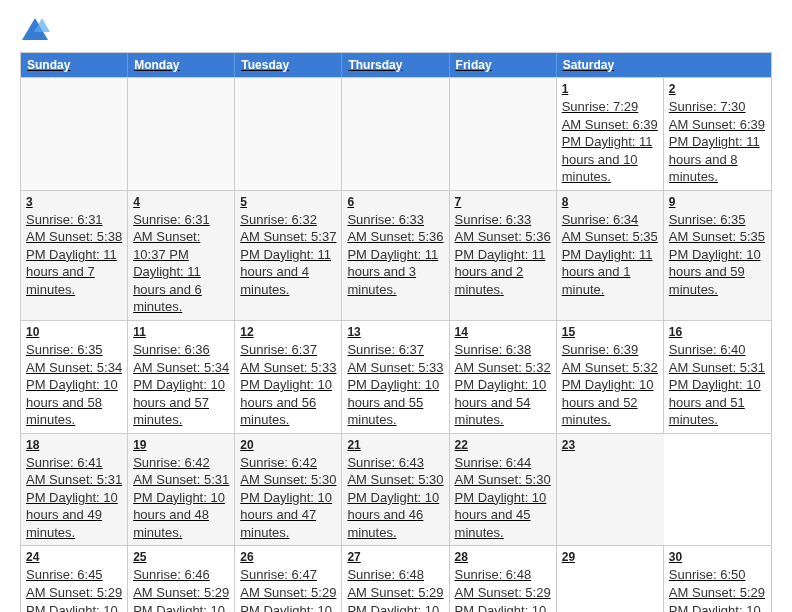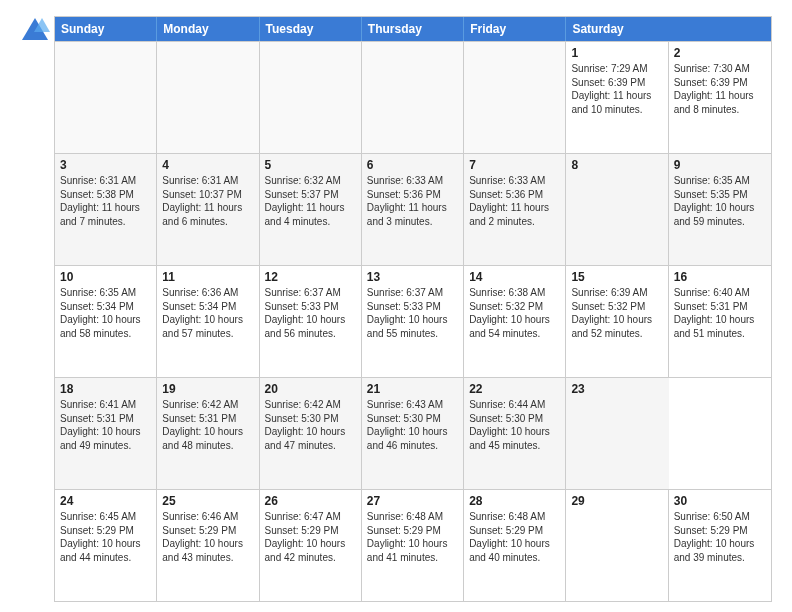--- a/index.html
+++ b/index.html
@@ -15,7 +15,8 @@
       height: 612px;
       padding: 16px 20px 10px 20px;
       display: flex;
-      flex-direction: row;
+      flex-direction: column;
+      text-decoration: underline;
     }
     .header {
       display: flex;

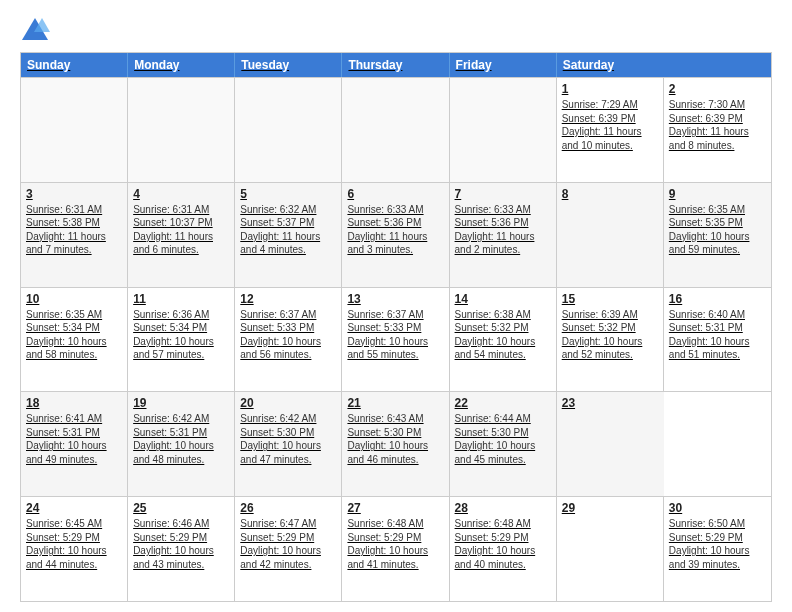--- a/index.html
+++ b/index.html
@@ -112,7 +112,7 @@
       margin-bottom: 2px;
     }
     .cal-cell p {
-      font-size: 10px;
+      font-size: 13px;
       line-height: 1.35;
       color: #333;
     }

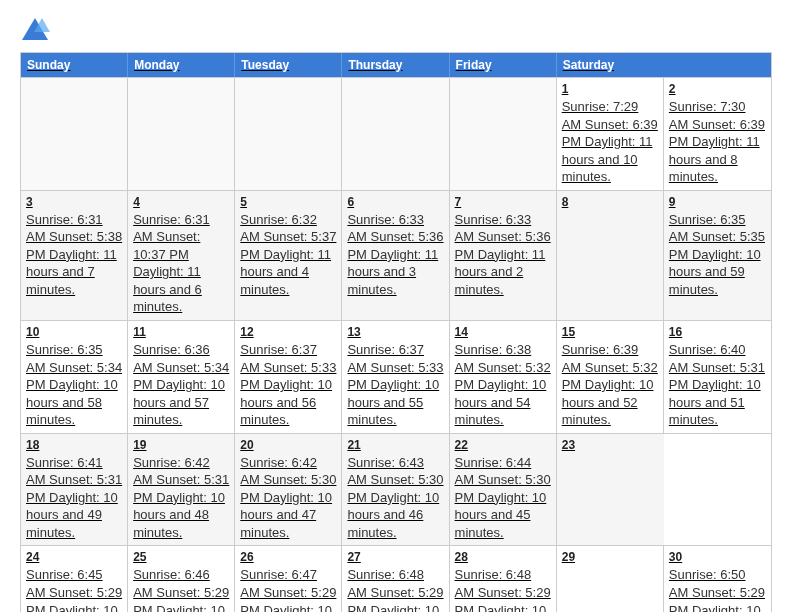--- a/index.html
+++ b/index.html
@@ -200,6 +200,9 @@
           </div>
           <div class="cal-cell alt">
             <span class="day-num">8</span>
+            <p>Sunrise: 6:34 AM
+Sunset: 5:35 PM
+Daylight: 11 hours and 1 minute.</p>
           </div>
           <div class="cal-cell alt">
             <span class="day-num">9</span>

